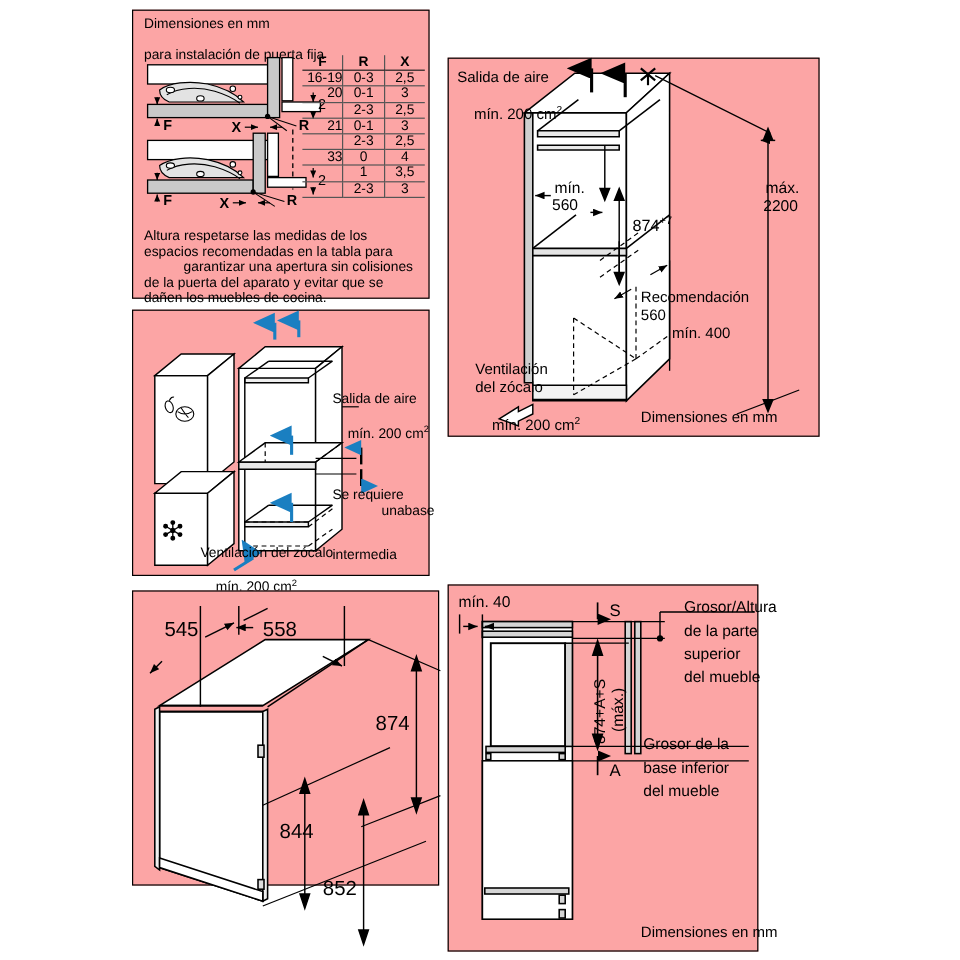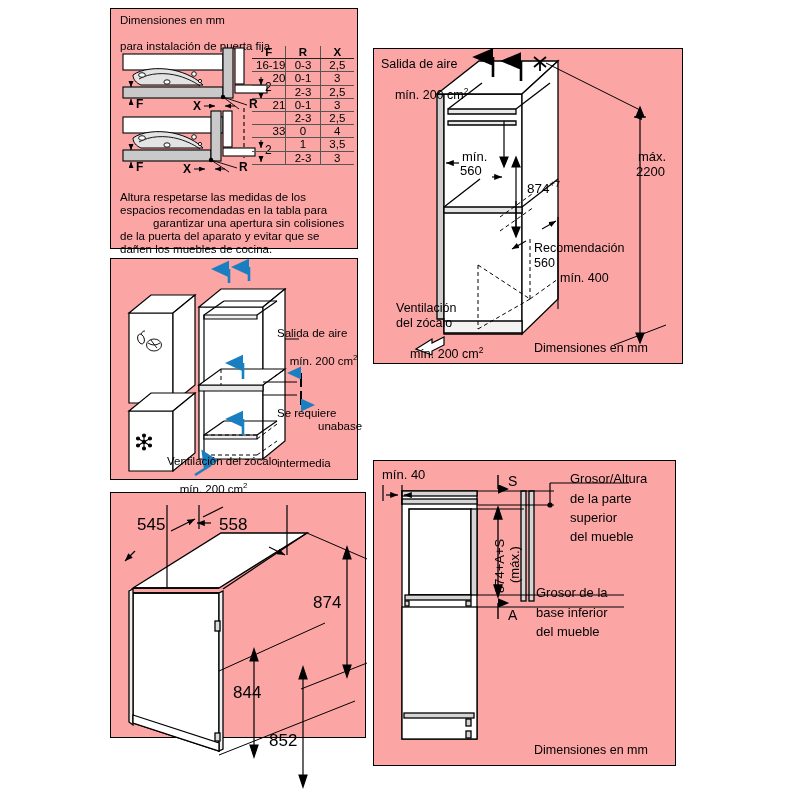--- a/index.html
+++ b/index.html
@@ -460,7 +460,7 @@
   <div class="txt" style="left:158px;top:238px;font-size:17px;">852</div>
 </div>
 
-<div class="panel" style="left:373px;top:460px;width:303px;height:306px;">
+<div class="panel" style="left:373px;top:487px;width:259px;height:306px;">
   <svg width="310" height="306">
     <defs>
       <marker id="ar5" markerWidth="8" markerHeight="8" refX="6.5" refY="2.6" orient="auto">

